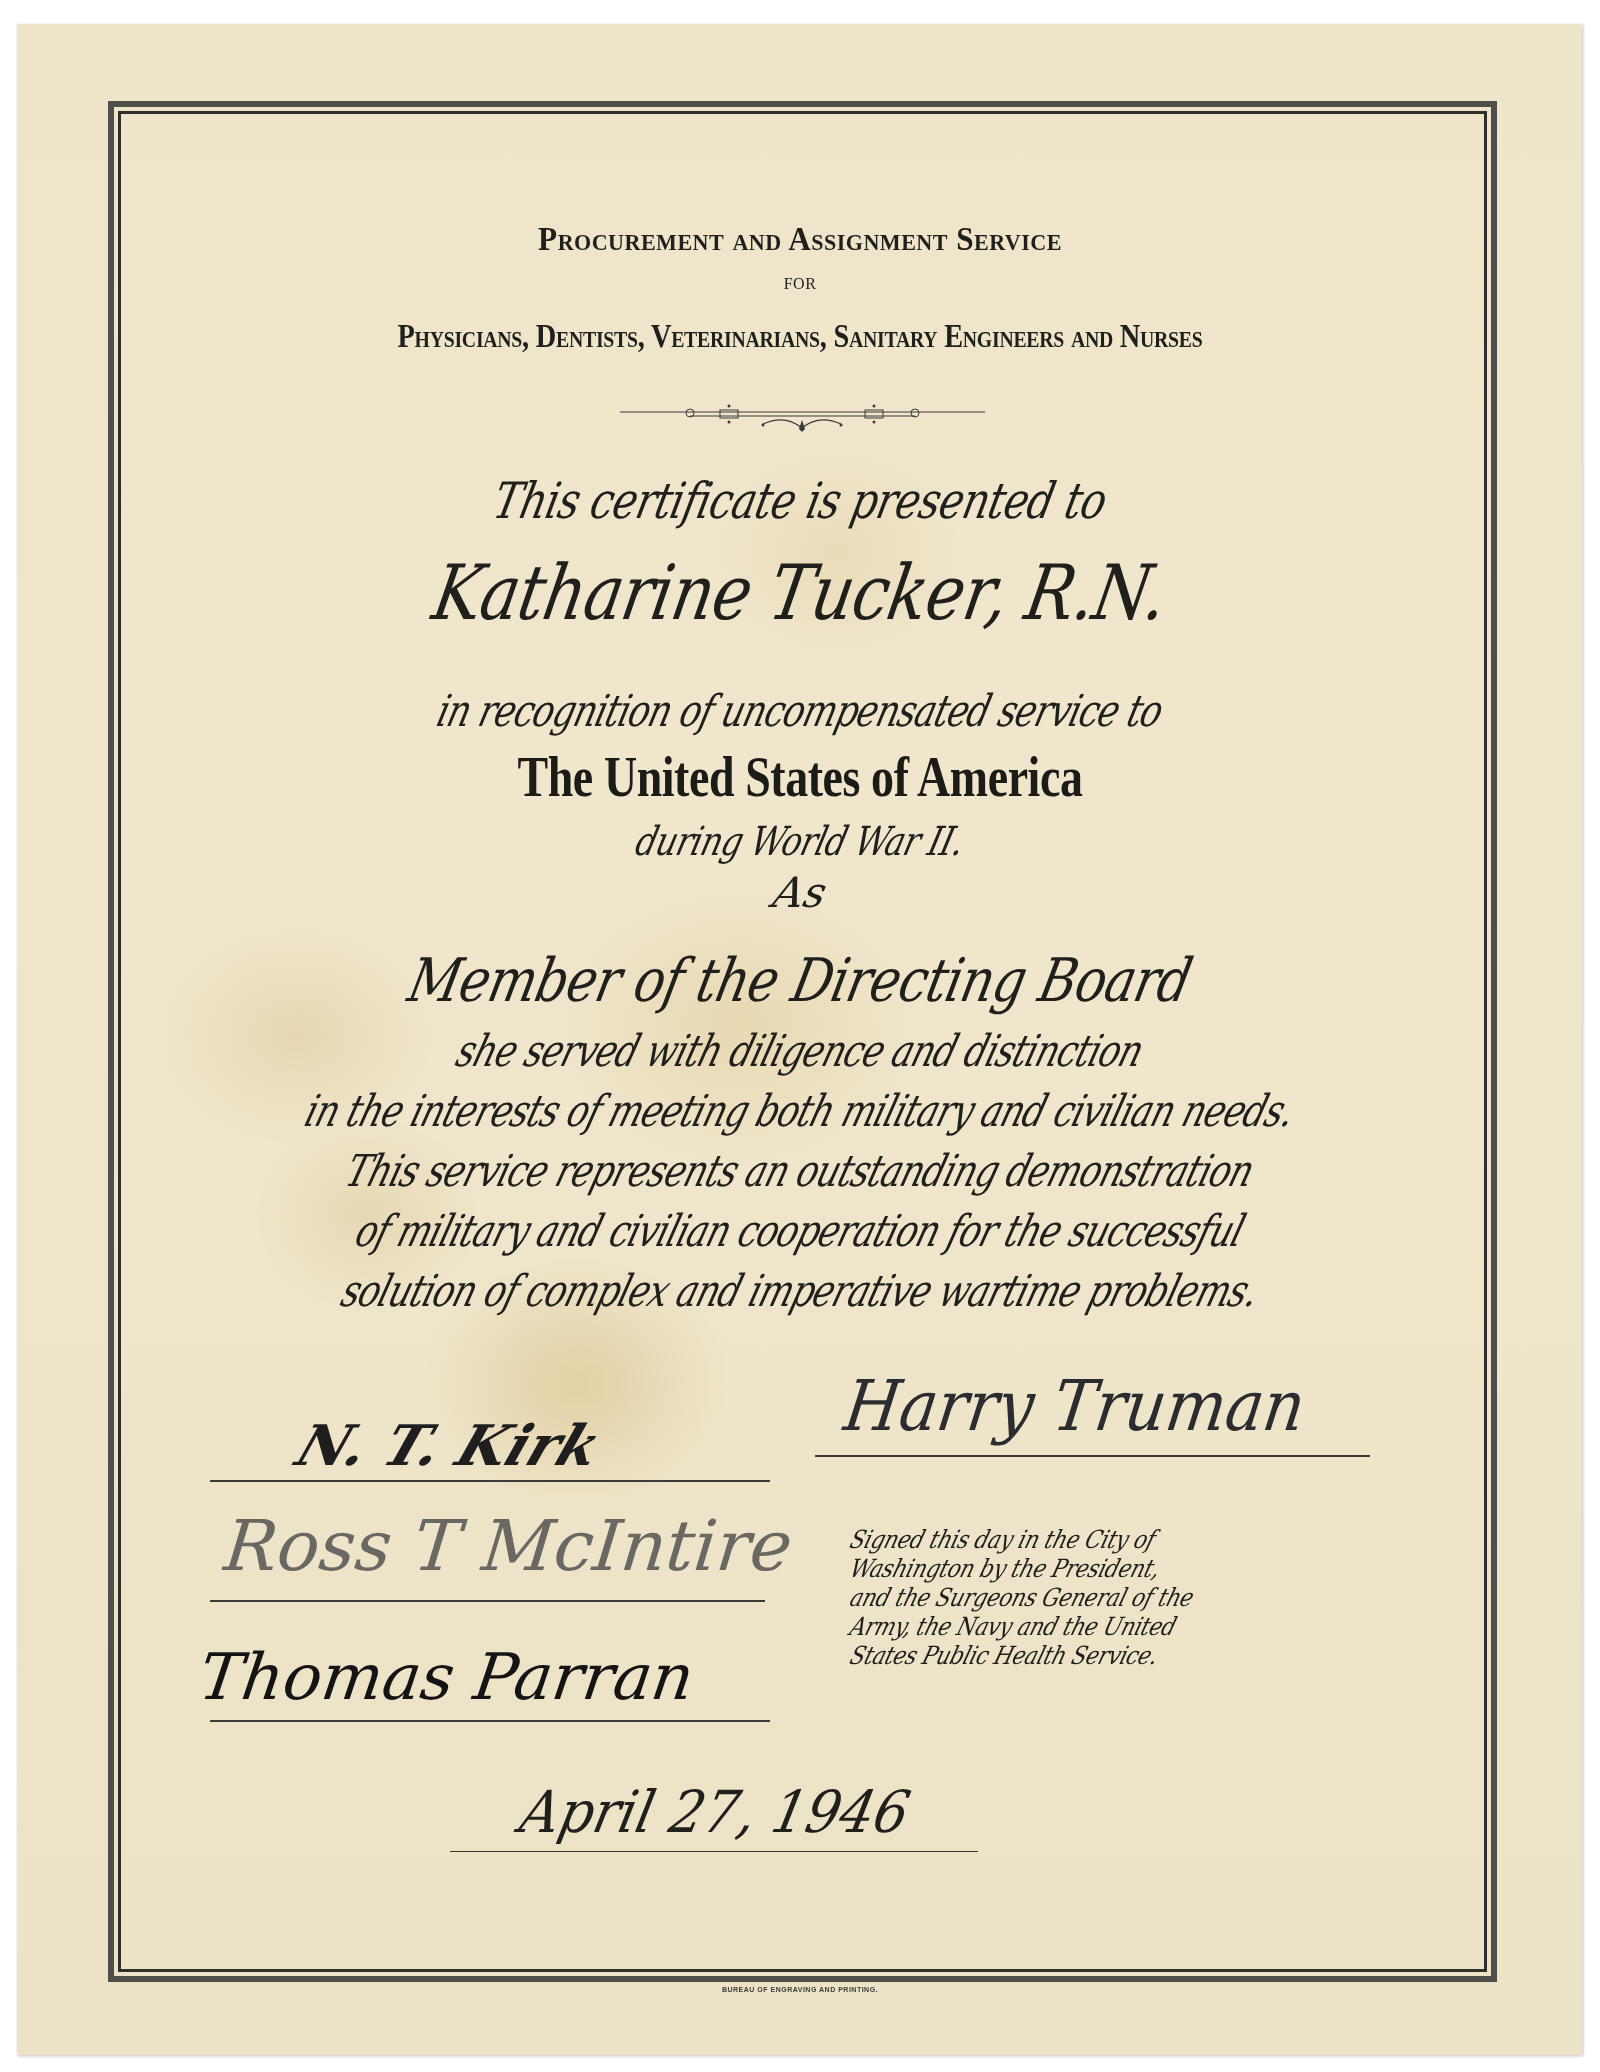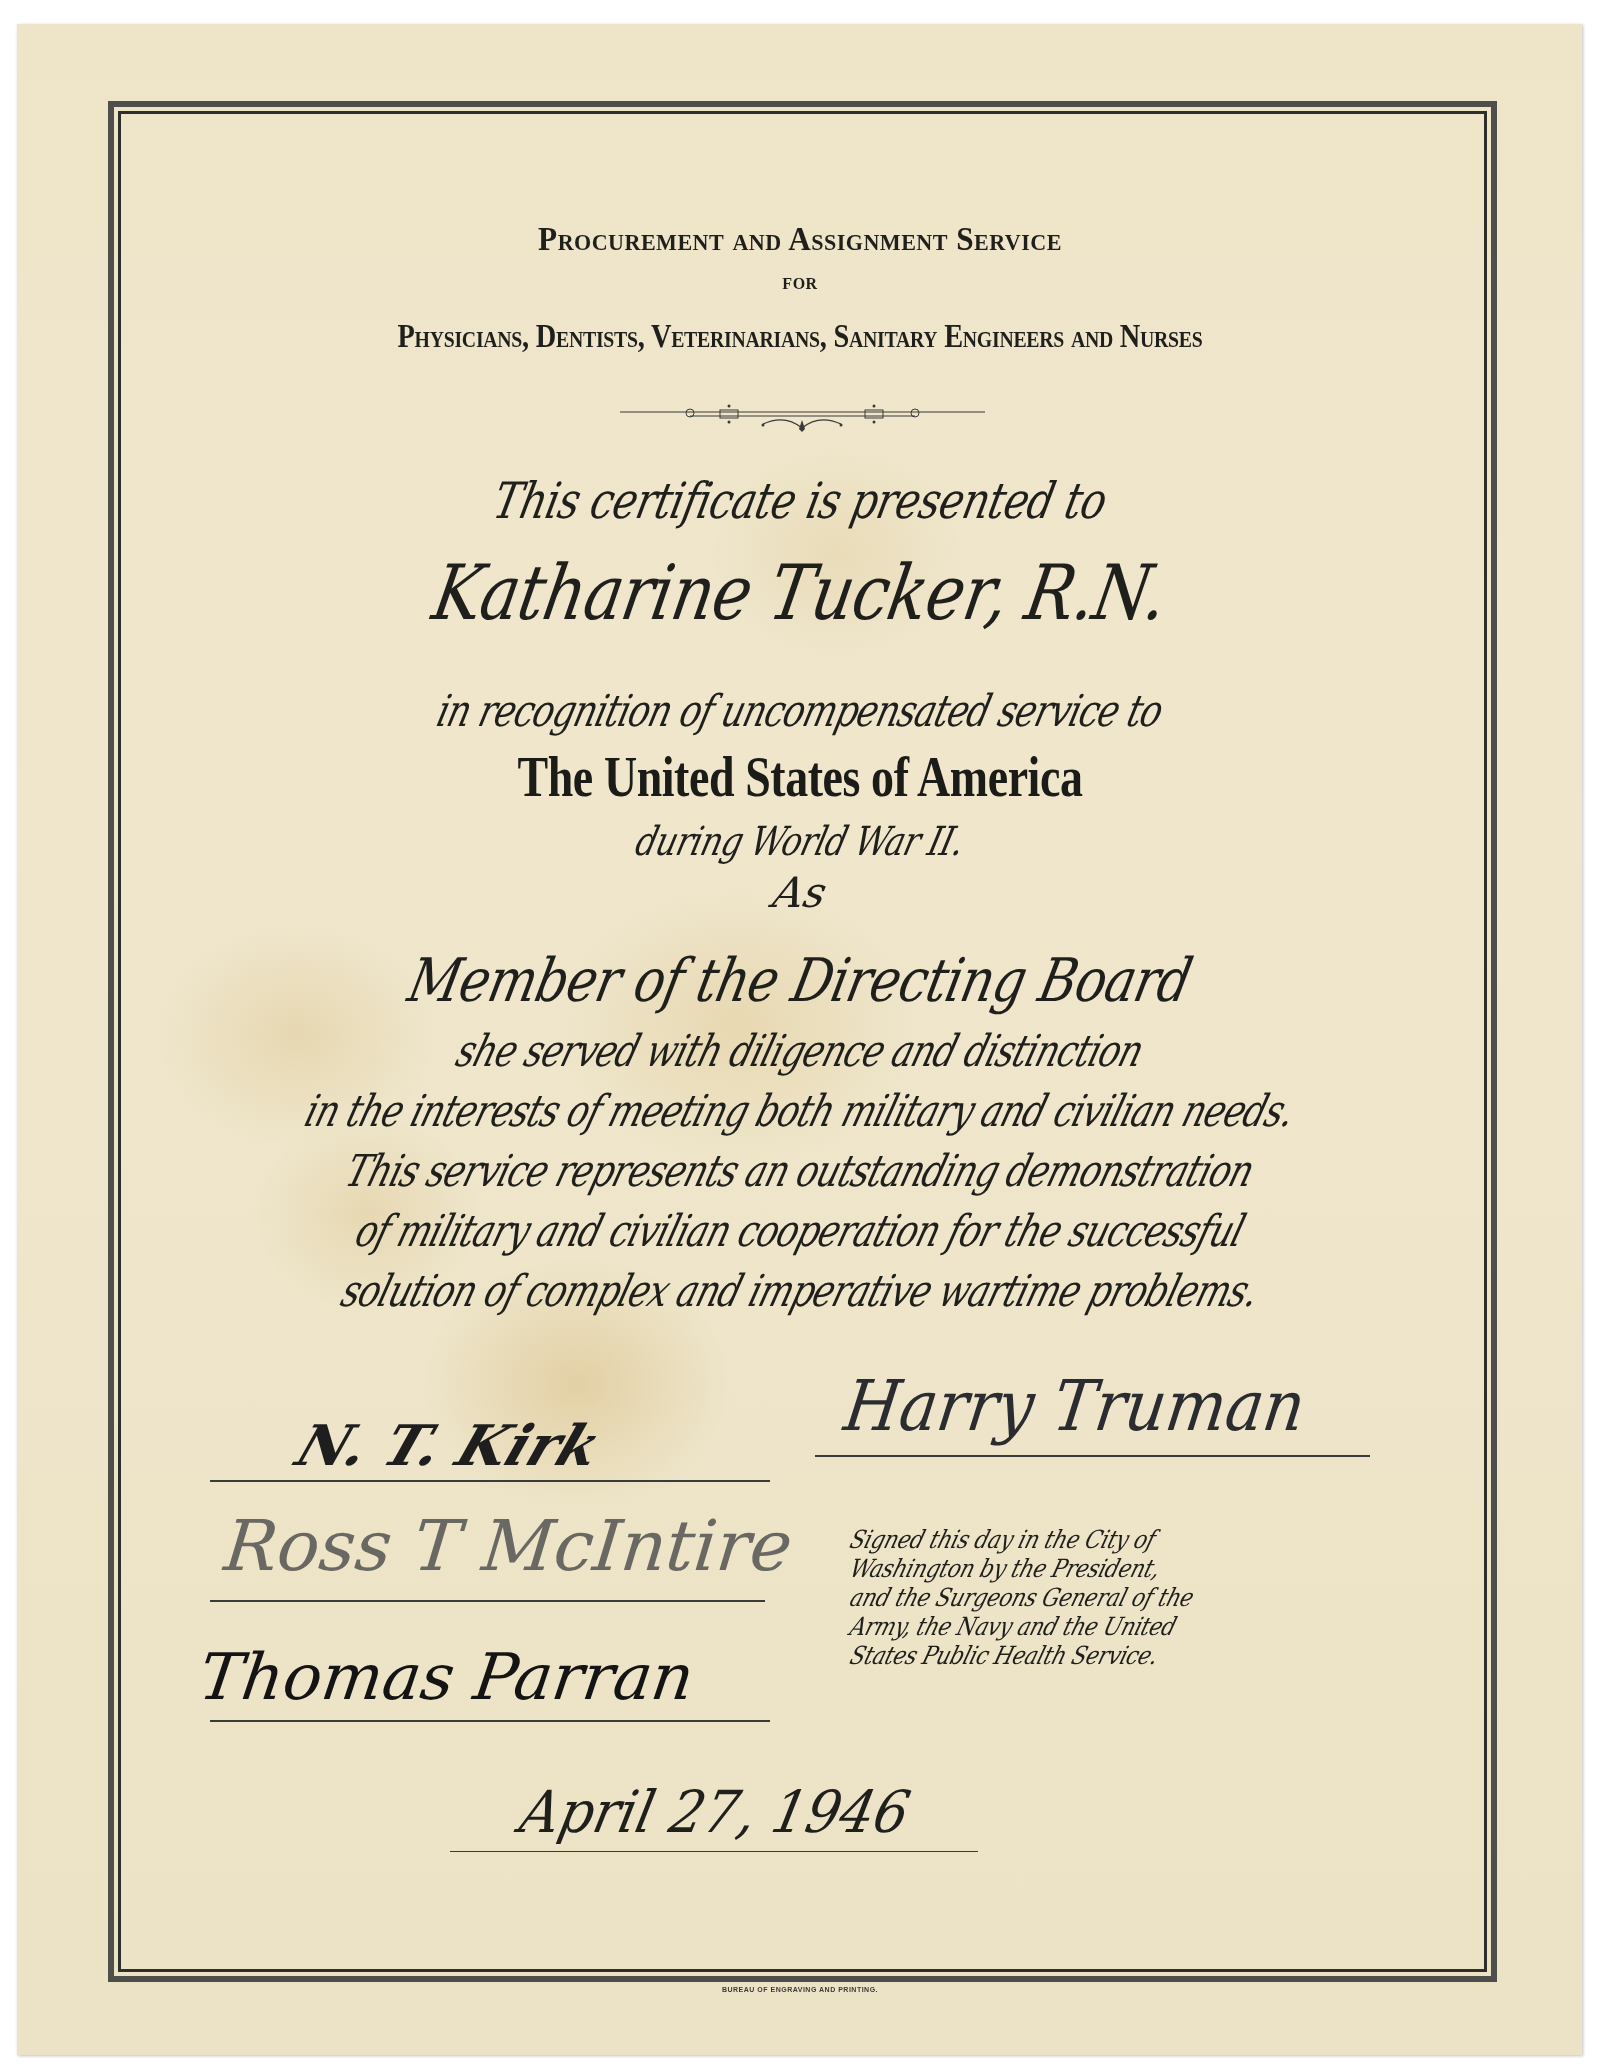--- a/index.html
+++ b/index.html
@@ -28,7 +28,7 @@
   }
   .center { position:absolute; left:0; width:1600px; text-align:center; color:#1f1f1c; white-space:nowrap; }
   .hdr1 { top:220px; font-size:34px; font-weight:bold; font-variant:small-caps; letter-spacing:0.5px; transform:scaleX(0.92); }
-  .hdr2 { top:275px; font-size:16px; font-weight:bold; letter-spacing:0.5px; }
+  .hdr2 { top:275px; font-size:16px; font-weight:normal; letter-spacing:0.5px; }
   .hdr3 { top:318px; font-size:33px; font-weight:bold; font-variant:small-caps; letter-spacing:-0.3px; transform:scaleX(0.86); }
   .ornament { position:absolute; left:620px; top:400px; width:365px; height:34px; }
   .script { font-family:"DejaVu Serif", serif; font-style:italic; color:#1f1f1c; }

